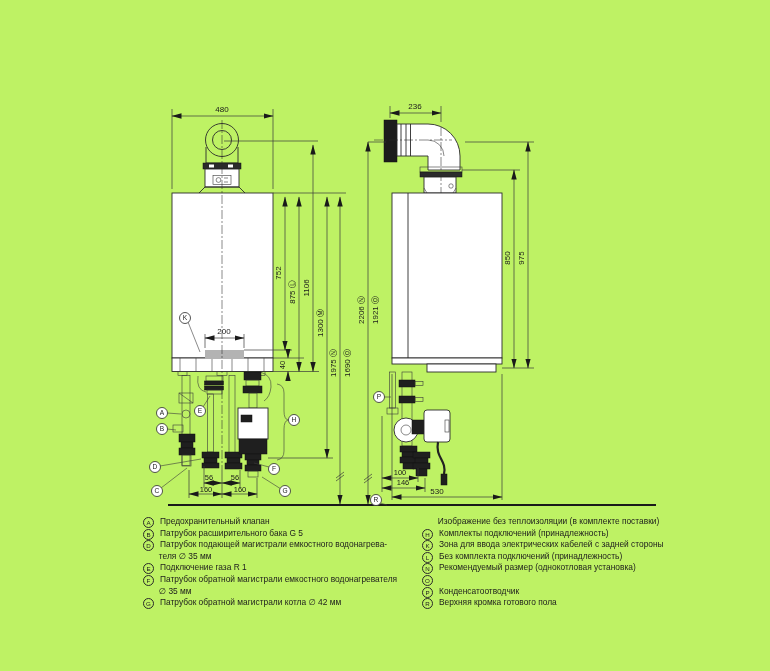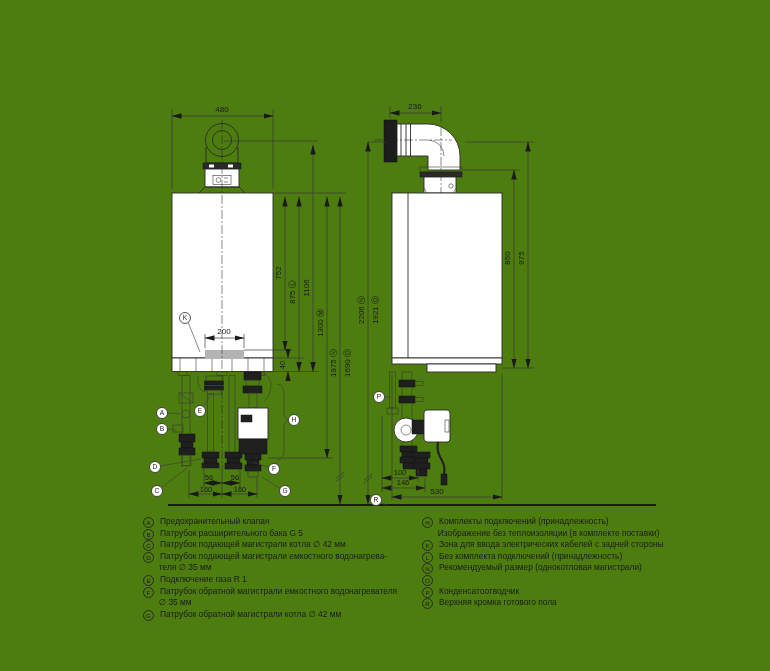--- a/index.html
+++ b/index.html
@@ -3,7 +3,7 @@
 <meta charset="utf-8">
 <style>
   html,body{margin:0;padding:0;background:#fff;}
-  #stage{position:relative;width:770px;height:671px;background:#4d7c0f;overflow:hidden;
+  #stage{position:relative;width:770px;height:671px;background:#bef264;overflow:hidden;
          font-family:"Liberation Sans", sans-serif;}
   svg{position:absolute;left:0;top:0;}
   .dimtxt{font-family:"Liberation Sans", sans-serif;font-size:8px;fill:#1a1a1a;}

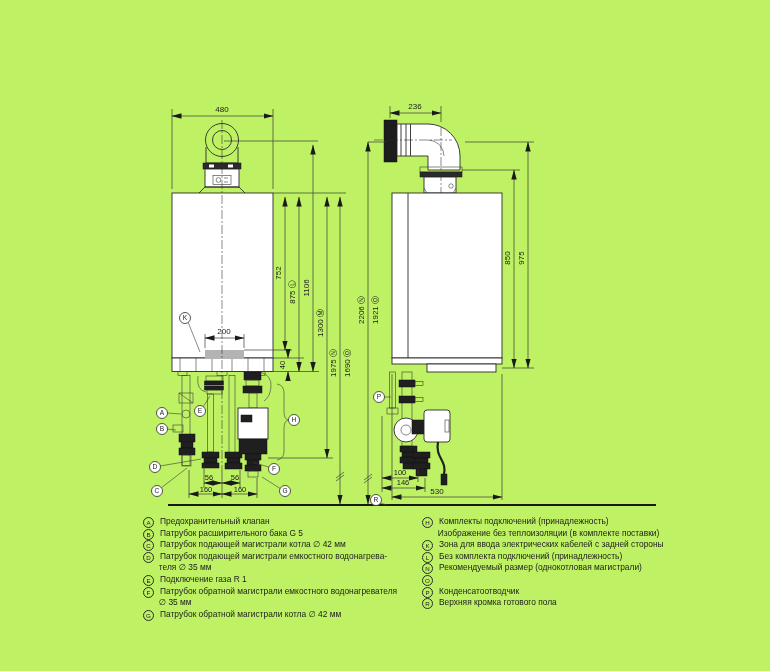--- a/index.html
+++ b/index.html
@@ -338,14 +338,14 @@
 
 <div class="legend" style="left:422px;top:516px;width:278px;">
   <div class="lrow">
+        <span class="lspacer"></span>
+        <span>Изображение без теплоизоляции (в комплекте поставки)</span>
+      </div>
+  <div class="lrow">
         <span class="lc">H</span>
         <span>Комплекты подключений (принадлежность)</span>
       </div>
   <div class="lrow">
-        <span class="lspacer"></span>
-        <span>Изображение без теплоизоляции (в комплекте поставки)</span>
-      </div>
-  <div class="lrow">
         <span class="lc">K</span>
         <span>Зона для ввода электрических кабелей с задней стороны</span>
       </div>

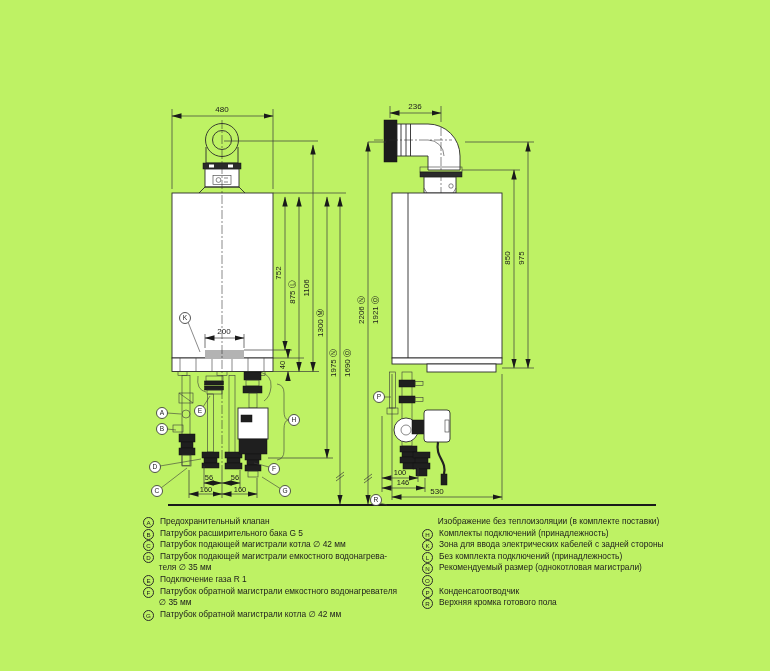--- a/index.html
+++ b/index.html
@@ -307,10 +307,6 @@
         <span>Патрубок расширительного бака G 5</span>
       </div>
   <div class="lrow">
-        <span class="lc">C</span>
-        <span>Патрубок подающей магистрали котла ∅ 42 мм</span>
-      </div>
-  <div class="lrow">
         <span class="lc">D</span>
         <span>Патрубок подающей магистрали емкостного водонагрева-</span>
       </div>

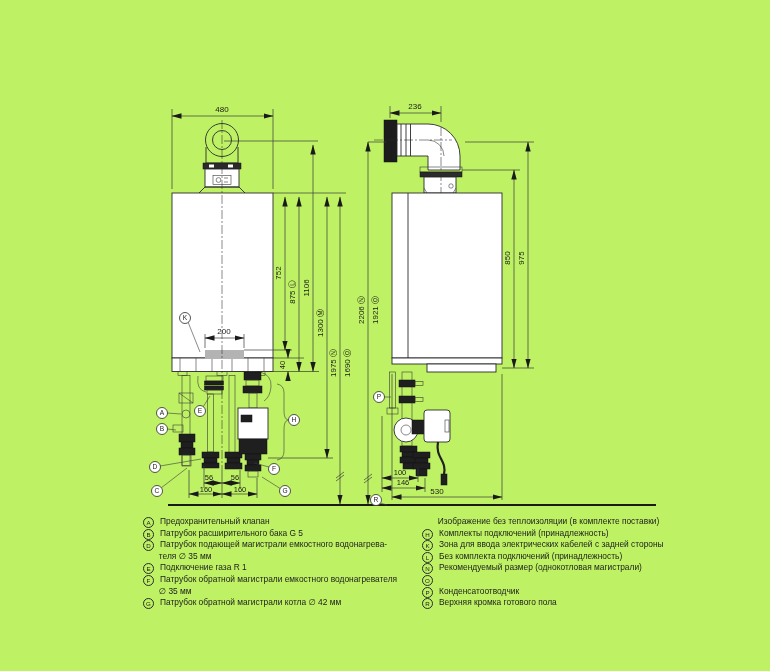--- a/index.html
+++ b/index.html
@@ -351,7 +351,7 @@
       </div>
   <div class="lrow">
         <span class="lc">N</span>
-        <span>Рекомендуемый размер (однокотловая магистрали)</span>
+        <span>Рекомендуемый размер (однокотловая установка)</span>
       </div>
   <div class="lrow">
         <span class="lc">O</span>

